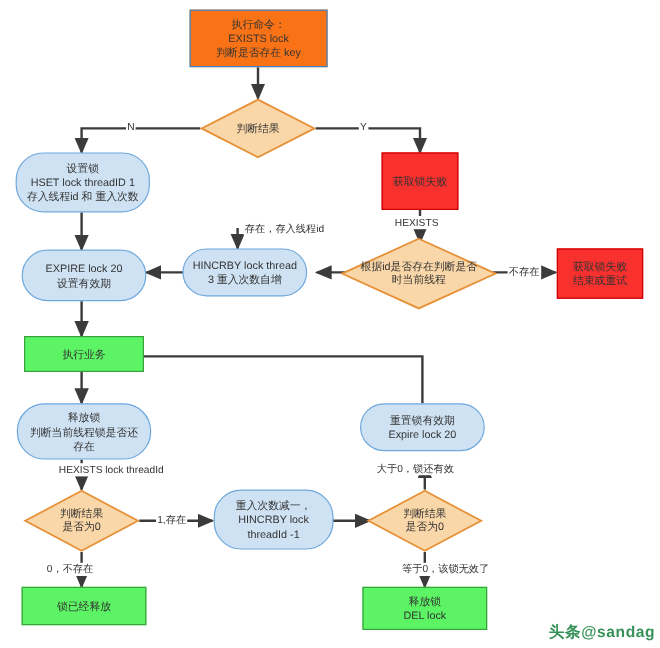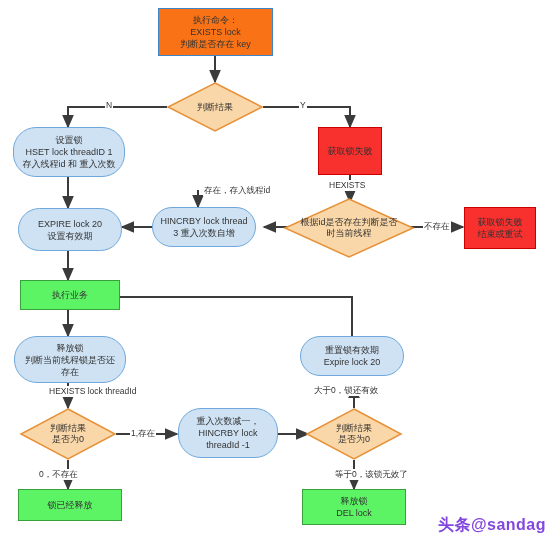--- a/index.html
+++ b/index.html
@@ -81,9 +81,9 @@
     position: absolute;
     right: 4px;
     bottom: 4px;
-    font-size: 16px;
+    font-size: 13px;
     font-weight: bold;
-    color: #6d28d9;
+    color: #15803d;
     letter-spacing: 0.5px;
     z-index: 5;
     opacity: 0.85;

